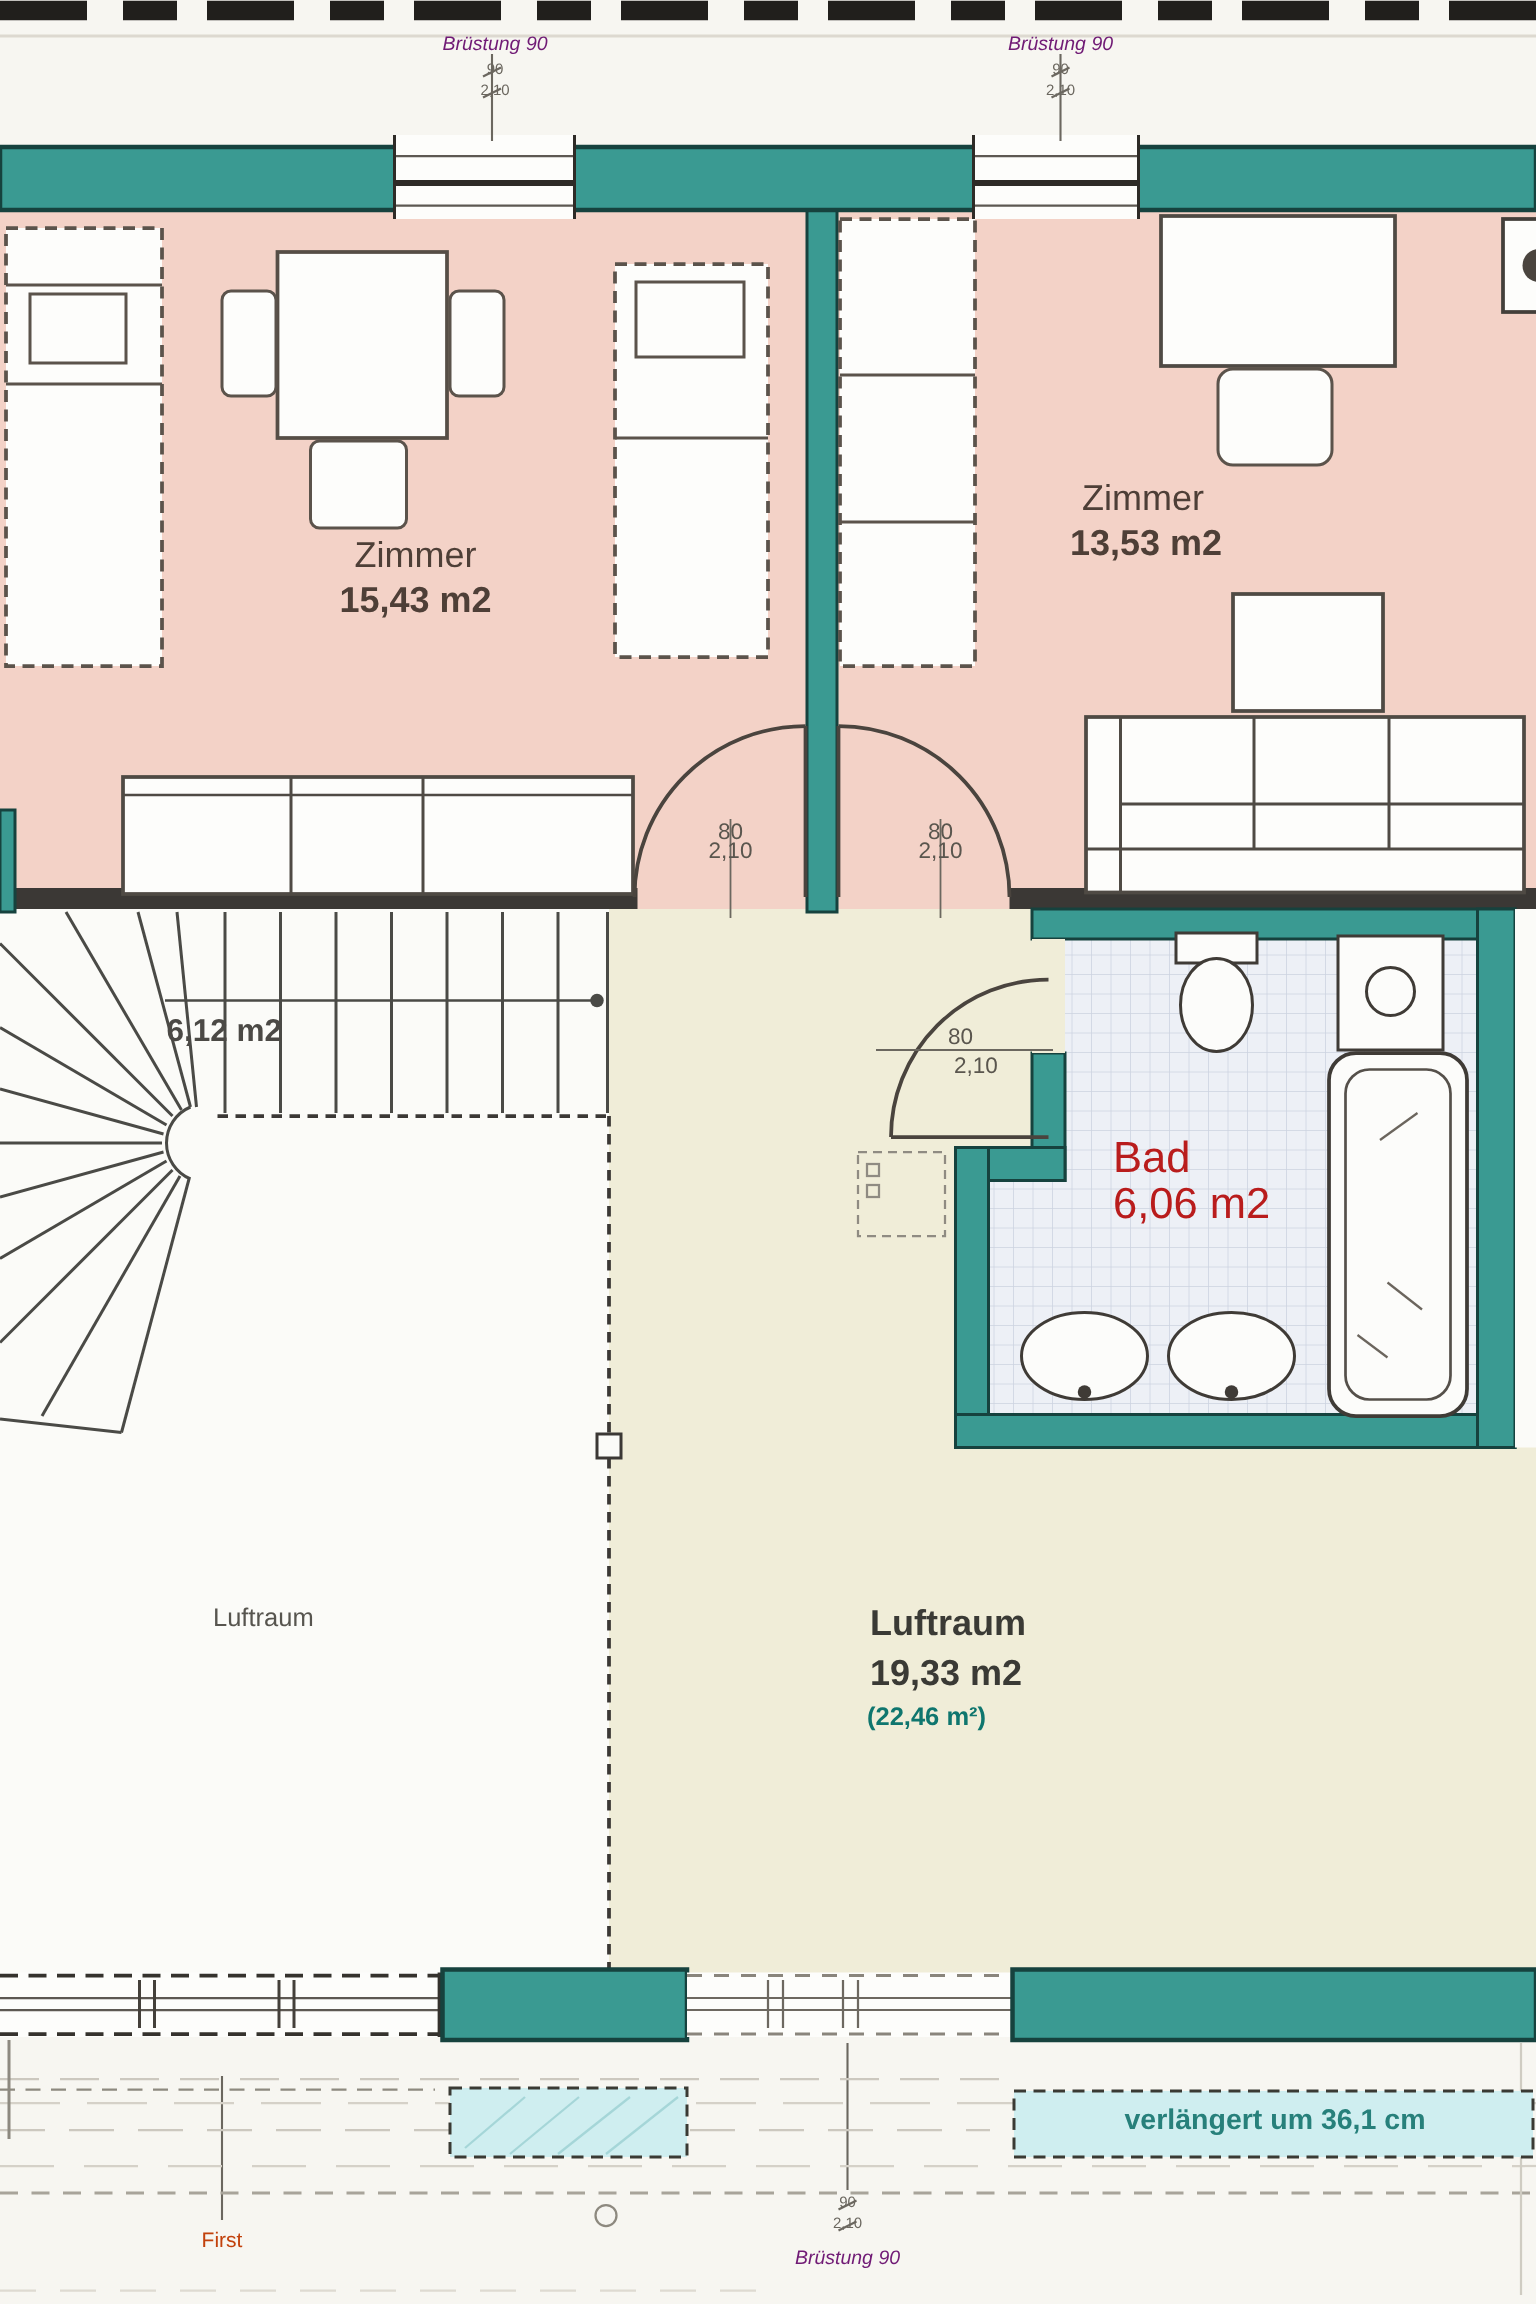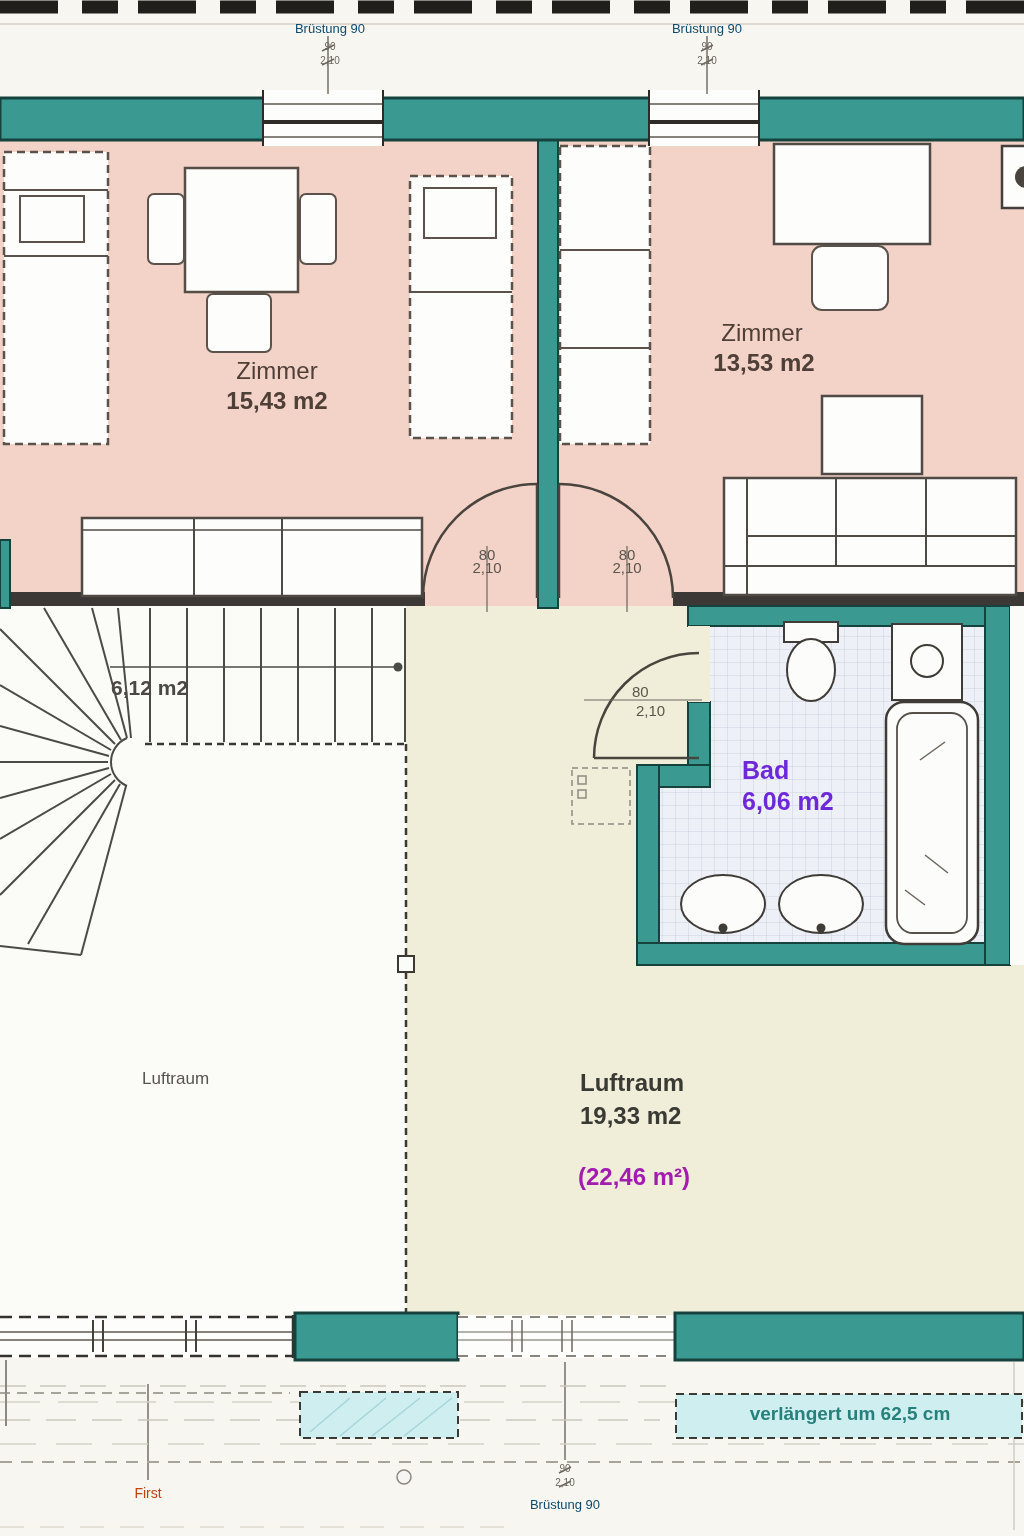--- a/index.html
+++ b/index.html
@@ -19,7 +19,7 @@
   .stairs-area{color:#4b4945;font-size:21px;font-weight:bold;}
   .luftraum{color:#57554f;font-size:17px;font-weight:400;}
   .ext-label{color:#27807b;font-size:19px;font-weight:bold;}
-  .ann{color:#0c4a6e;font-size:13px;}
+  .ann{color:#701a75;font-size:13px;font-style:italic;}
   .ann-num{color:#6b675f;font-size:10px;}
   .tiny-dim{color:#5a564e;font-size:15px;}
   .ridge{color:#c2410c;font-size:14px;text-align:right;}

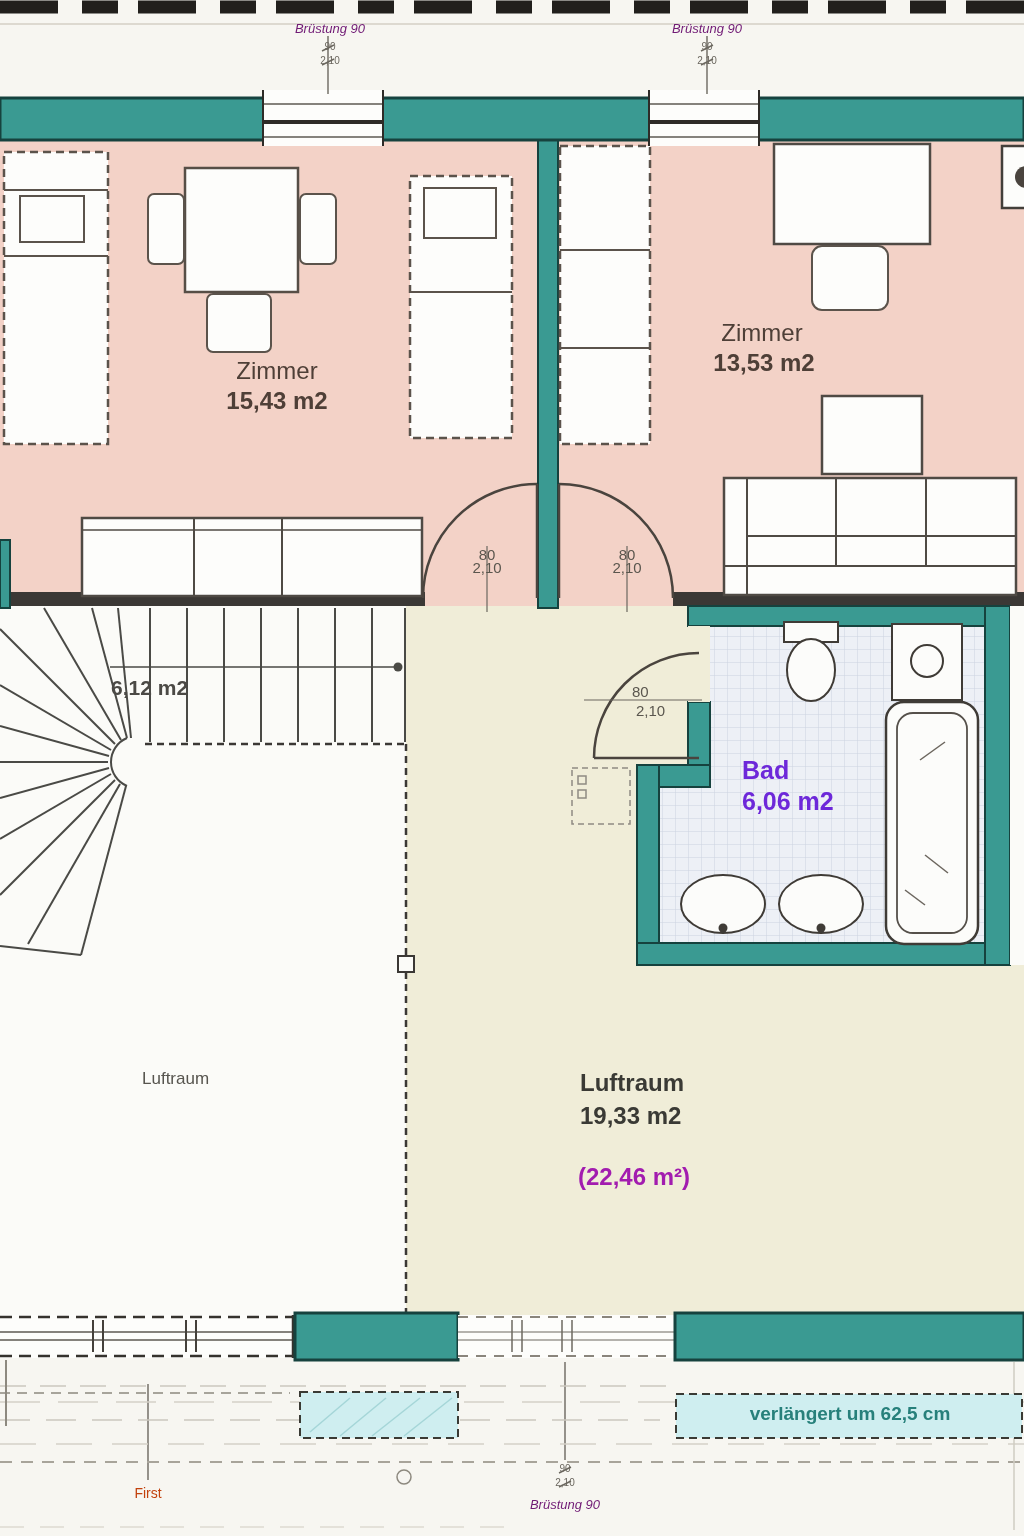--- a/index.html
+++ b/index.html
@@ -13,7 +13,7 @@
   .label{position:absolute;white-space:nowrap;line-height:1.05;}
   .room-name{font-weight:normal;font-size:24px;color:#4e3f37;}
   .room-area{font-weight:bold;font-size:24px;color:#4e3f37;text-align:right;}
-  .bad-name,.bad-area{color:#6d28d9;font-size:25px;font-weight:bold;}
+  .bad-name,.bad-area{color:#b91c1c;font-size:29px;font-weight:normal;}
   .gal-name,.gal-area{color:#3a3a35;font-size:24px;font-weight:bold;}
   .gal-gross{color:#a21caf;font-size:24px;font-weight:bold;margin-top:28px;}
   .stairs-area{color:#4b4945;font-size:21px;font-weight:bold;}

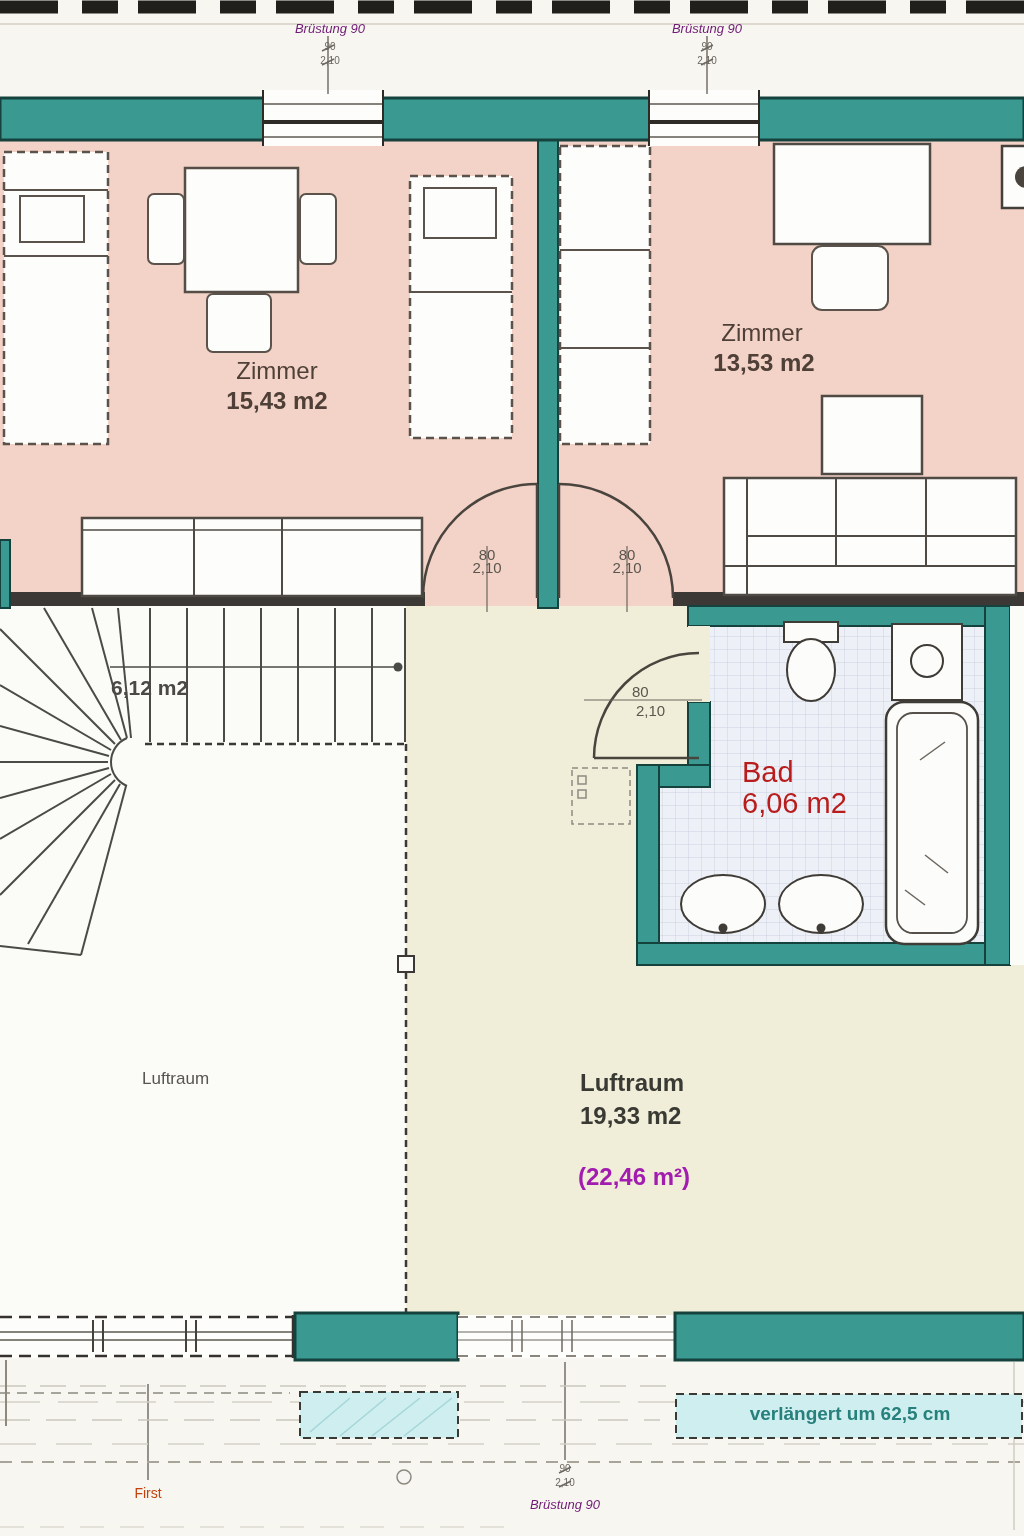--- a/index.html
+++ b/index.html
@@ -15,7 +15,7 @@
   .room-area{font-weight:bold;font-size:24px;color:#4e3f37;text-align:right;}
   .bad-name,.bad-area{color:#b91c1c;font-size:29px;font-weight:normal;}
   .gal-name,.gal-area{color:#3a3a35;font-size:24px;font-weight:bold;}
-  .gal-gross{color:#a21caf;font-size:24px;font-weight:bold;margin-top:28px;}
+  .gal-gross{color:#0f766e;font-size:17px;font-weight:bold;}
   .stairs-area{color:#4b4945;font-size:21px;font-weight:bold;}
   .luftraum{color:#57554f;font-size:17px;font-weight:400;}
   .ext-label{color:#27807b;font-size:19px;font-weight:bold;}

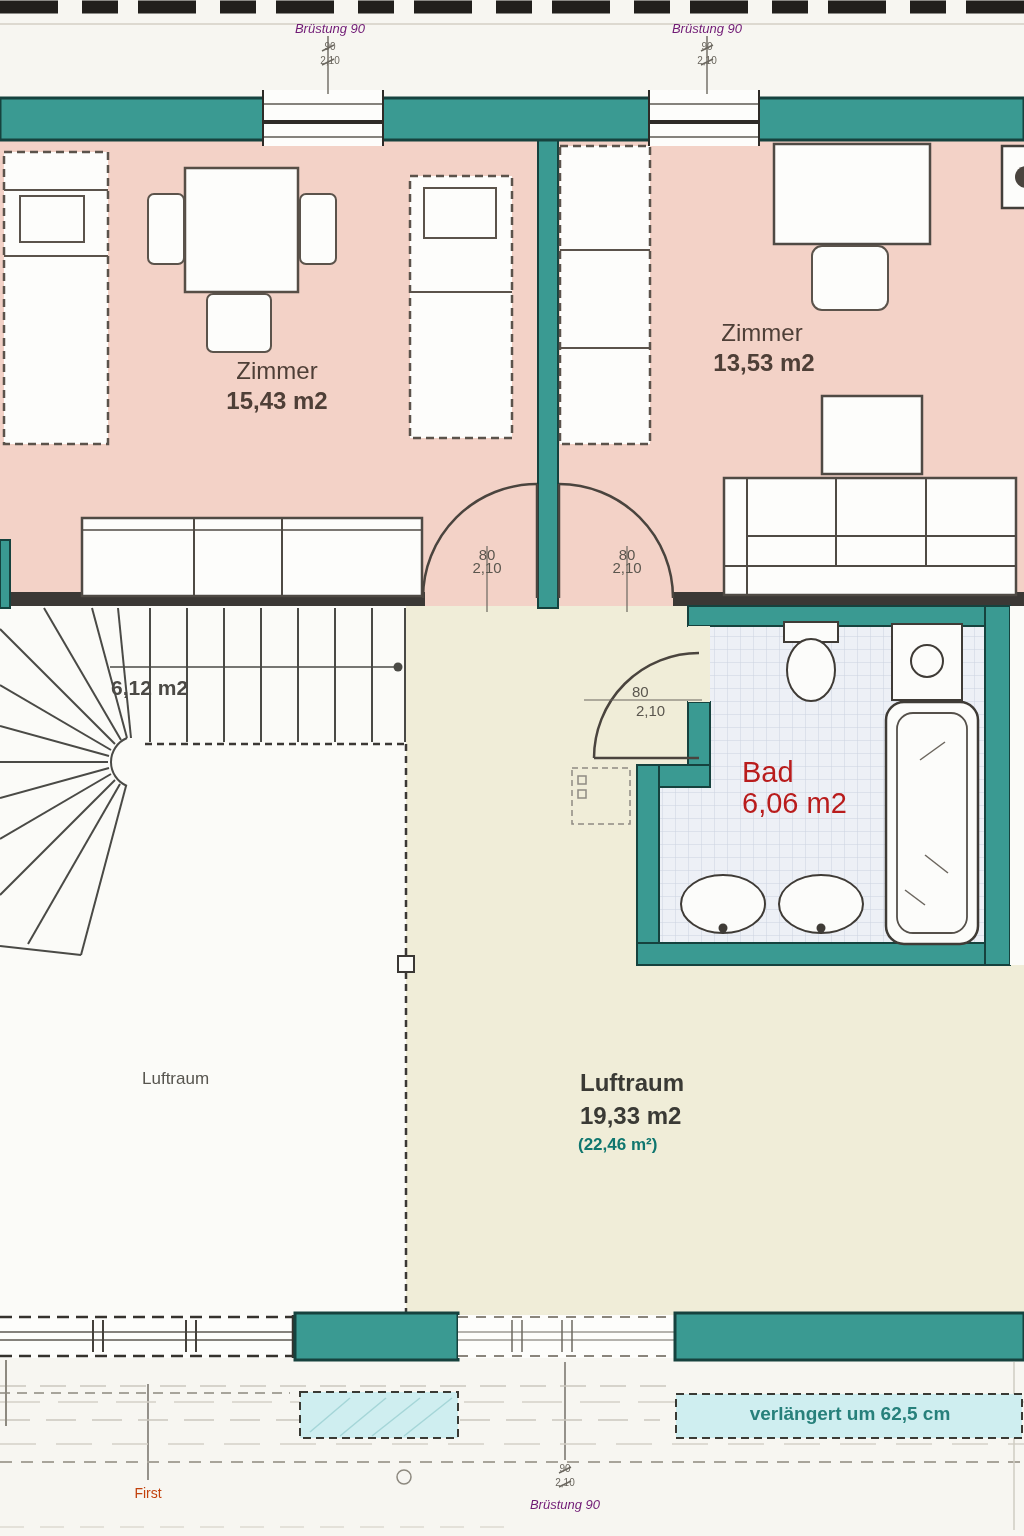--- a/index.html
+++ b/index.html
@@ -323,7 +323,7 @@
     <div class="label gal-area" style="left:580px;top:1103px;">19,33 m2</div>
     <div class="label gal-gross" style="left:578px;top:1136px;">(22,46 m²)</div>
 
-    <div class="label ext-label cx" style="left:850px;top:1404px;">verlängert um 62,5 cm</div>
+    <div class="label ext-label cx" style="left:850px;top:1404px;">verlängert um 36,1 cm</div>
 
     <div class="label ridge cx" style="left:148px;top:1486px;">First</div>
 

